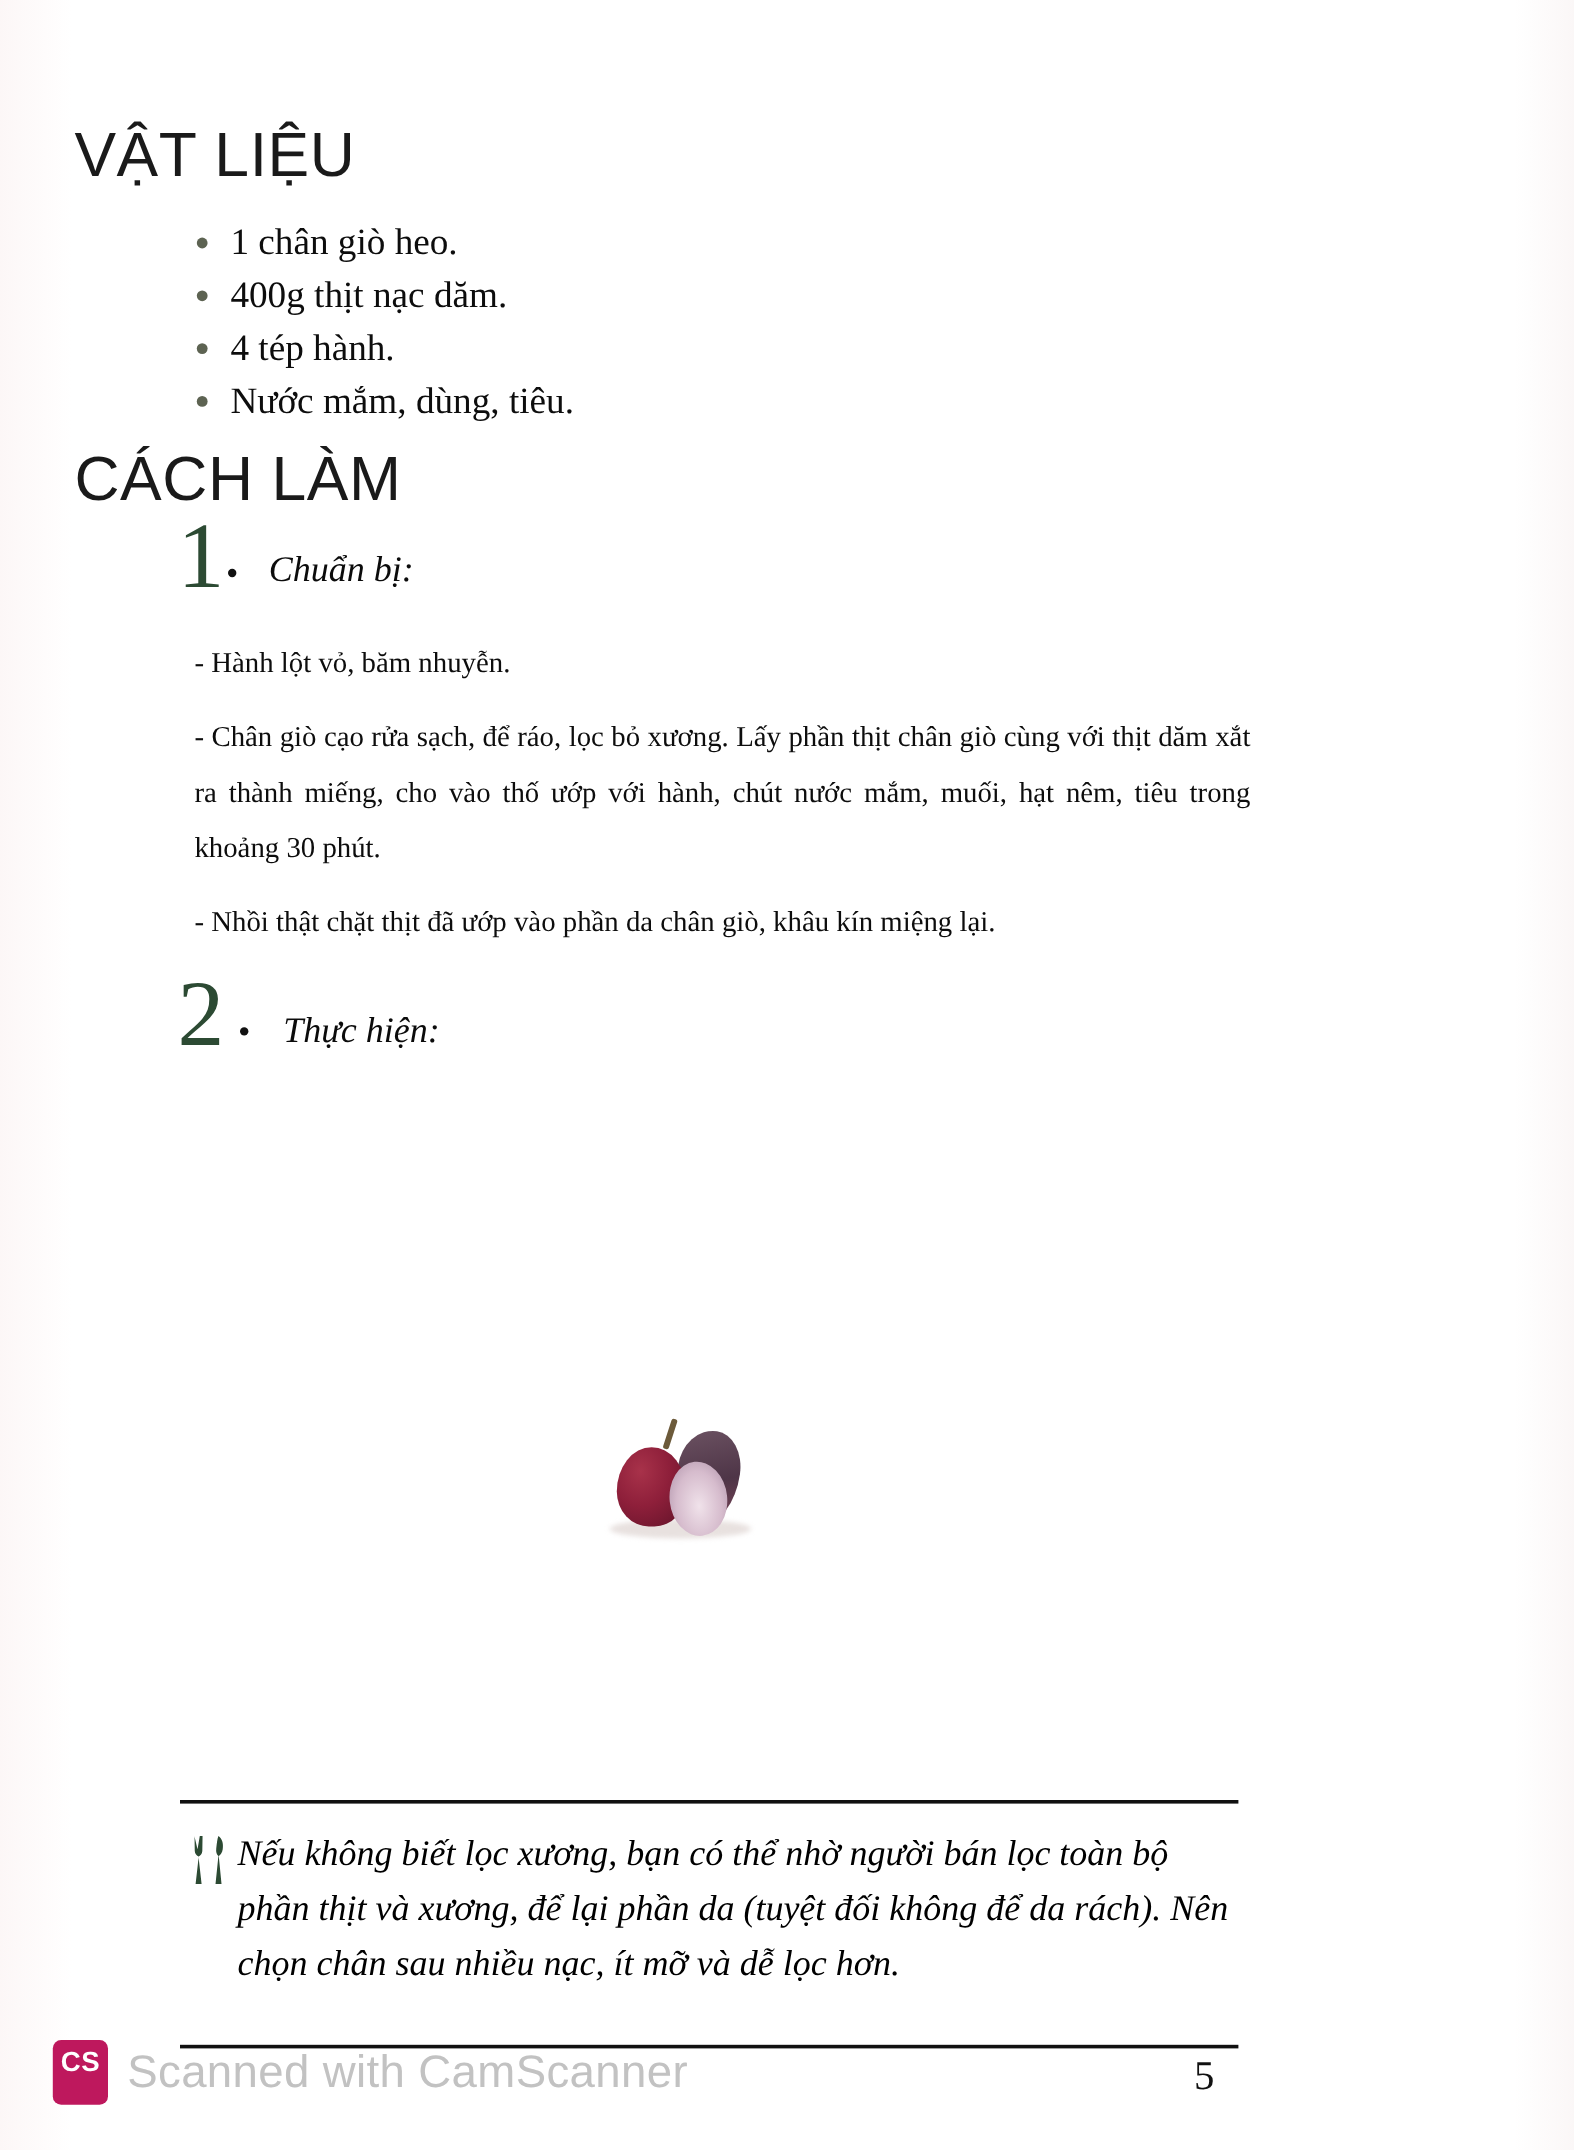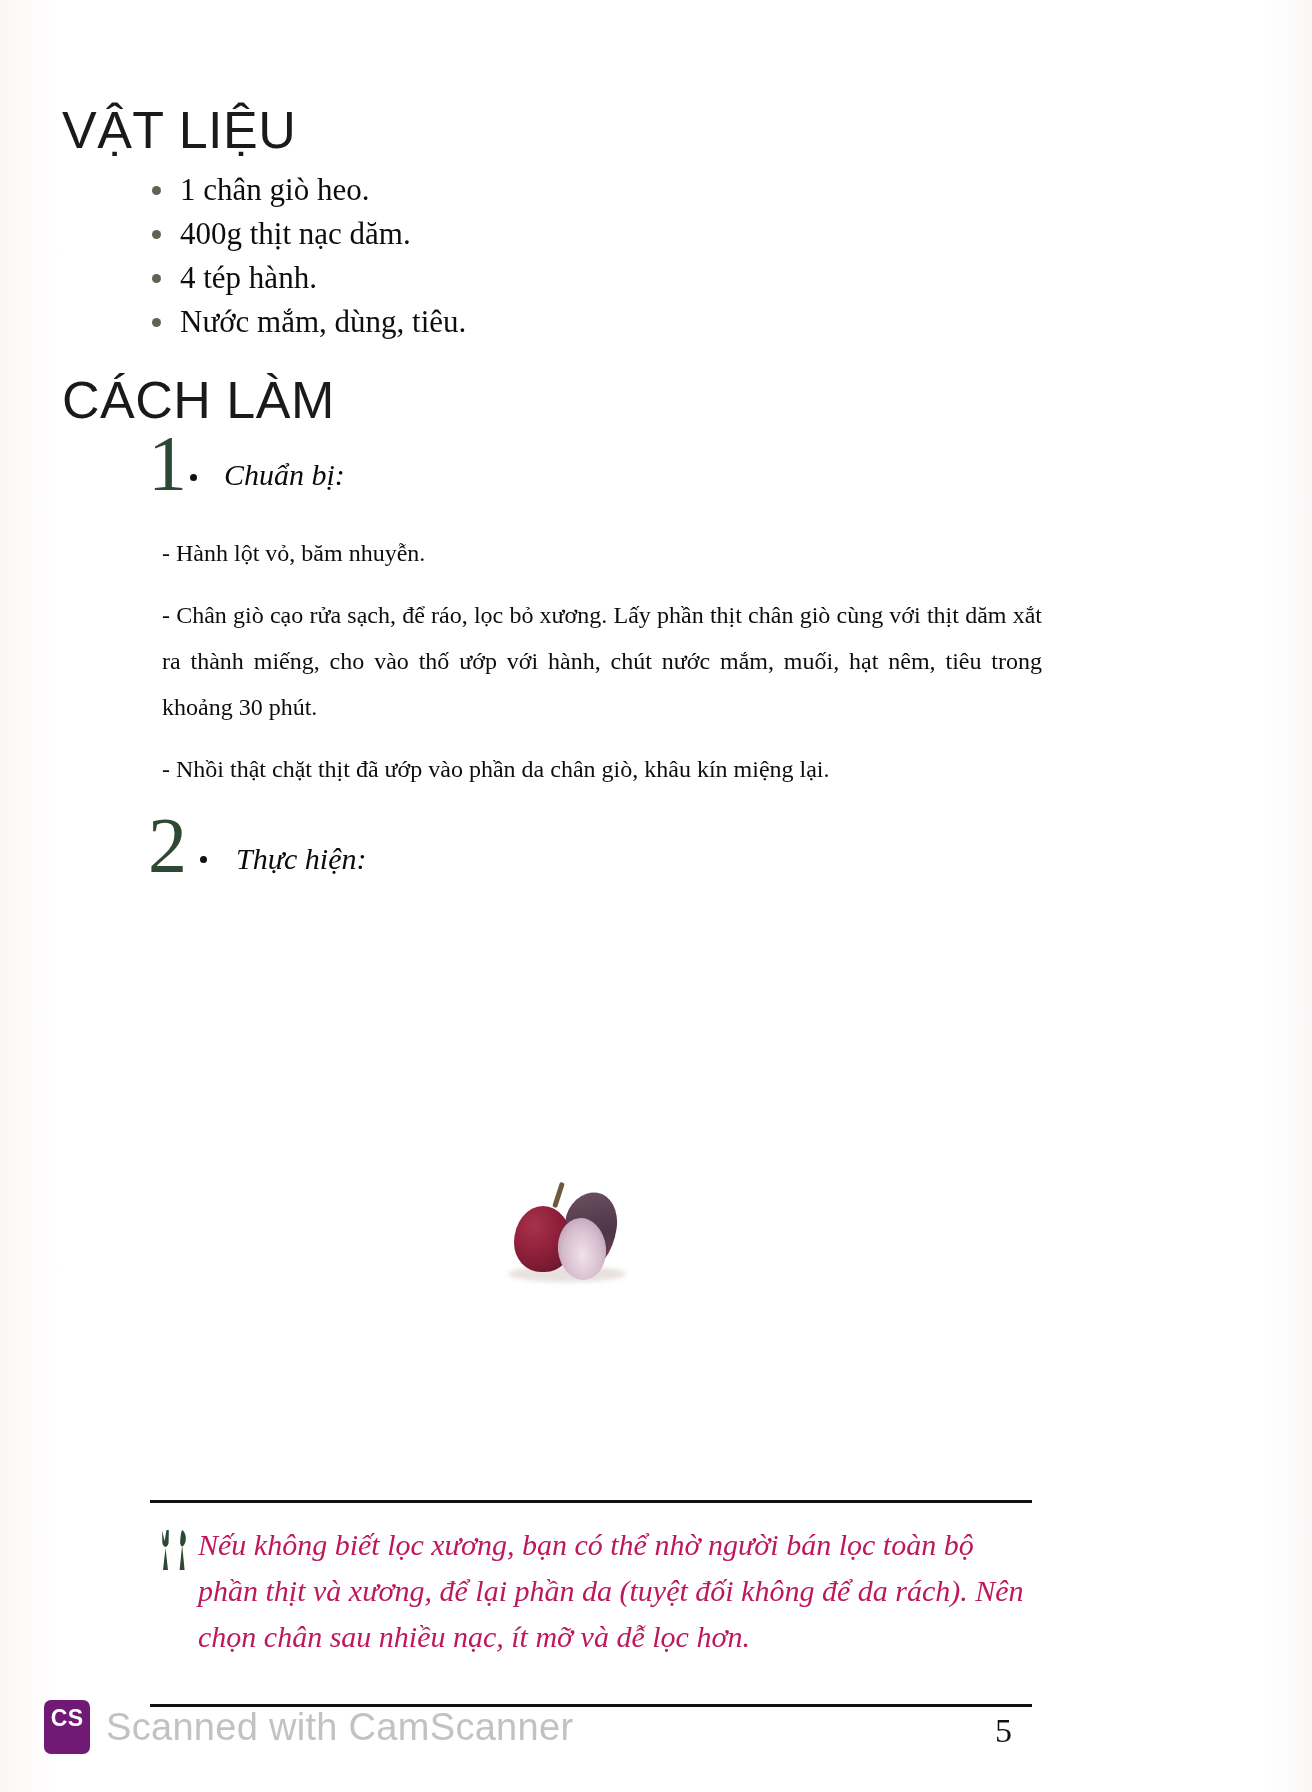--- a/index.html
+++ b/index.html
@@ -52,7 +52,7 @@
     top: 168px;
     width: 700px;
     list-style: none;
-    margin: 0;
+    margin: 12px;
     padding: 0;
   }
   .ingredients li {

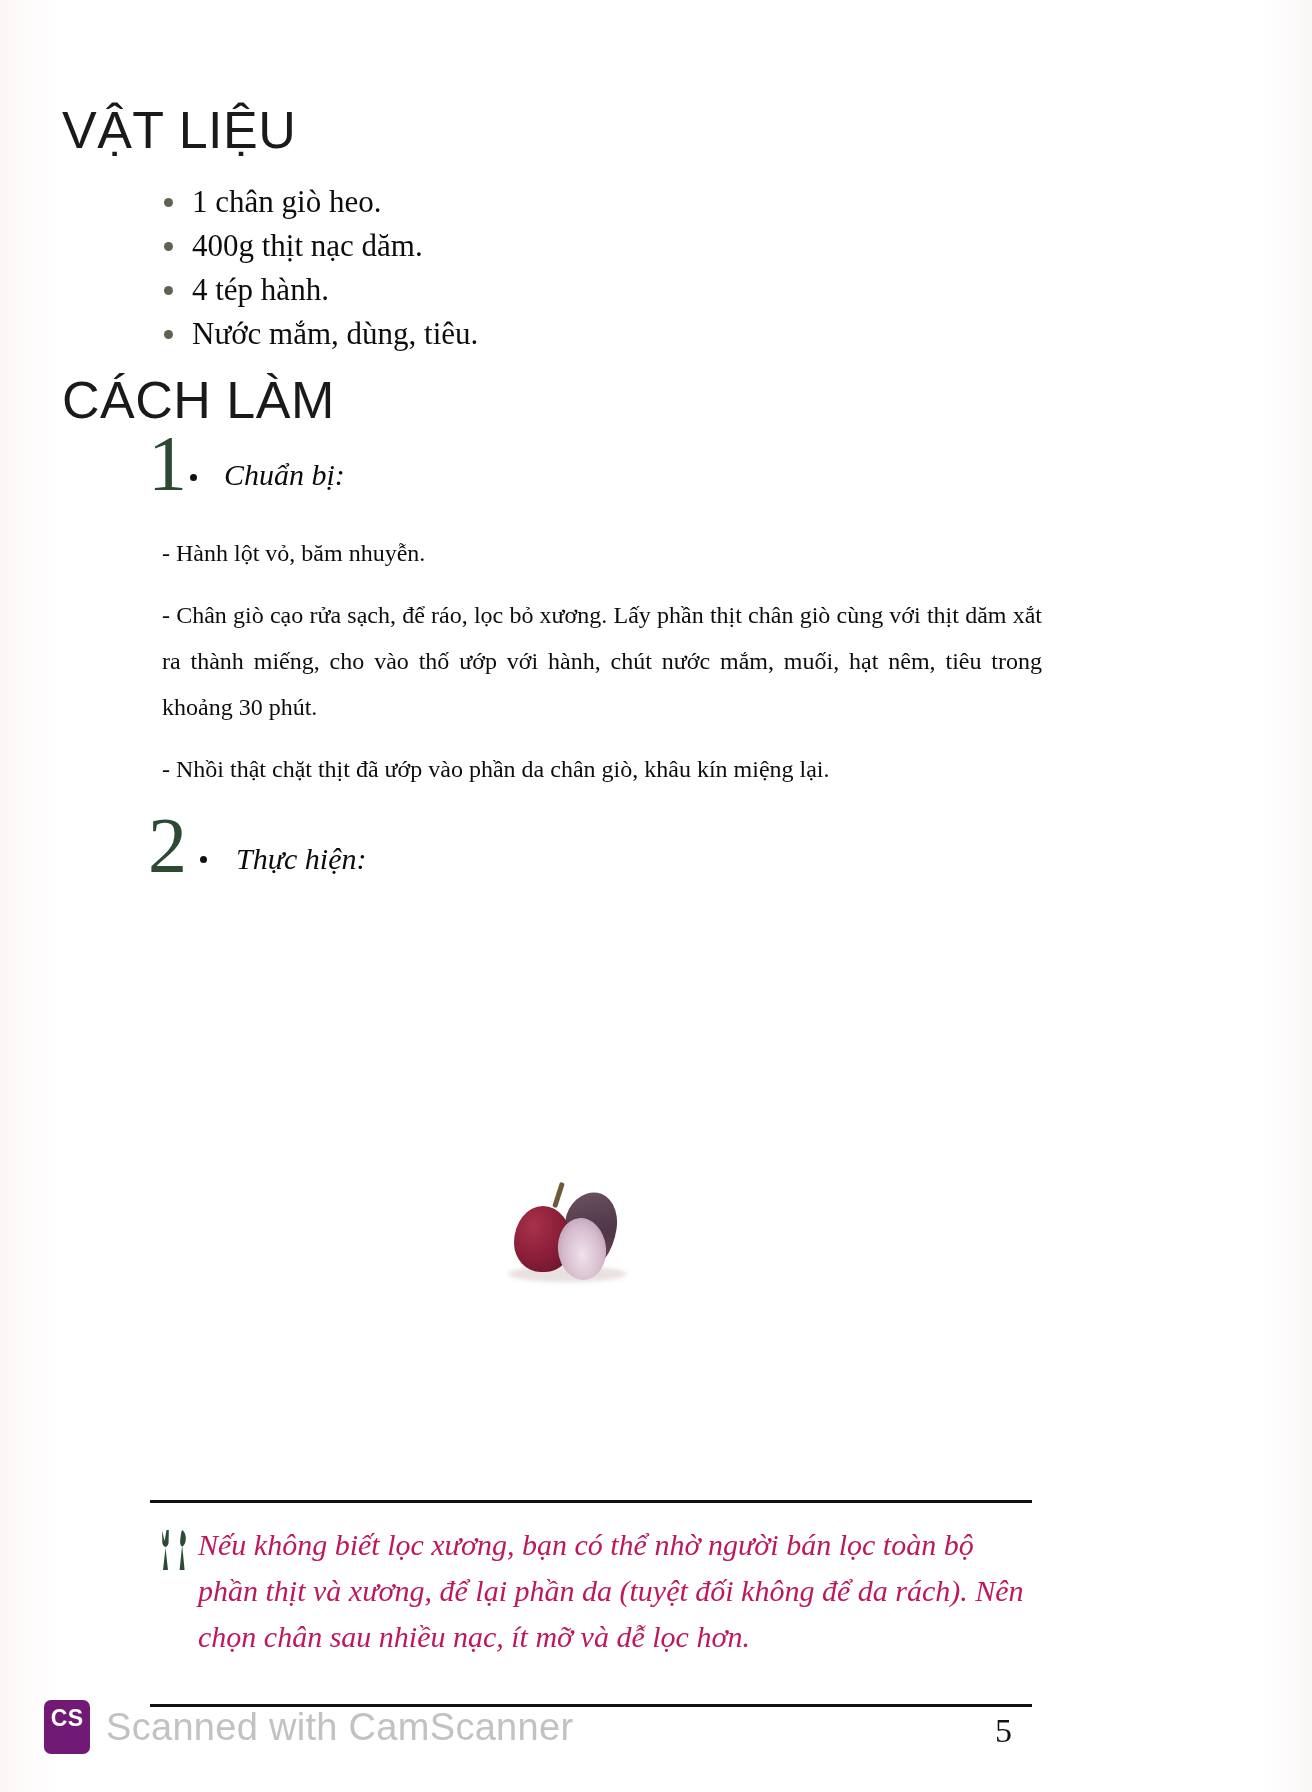--- a/index.html
+++ b/index.html
@@ -195,7 +195,7 @@
     font-style: italic;
     font-size: 30px;
     line-height: 46px;
-    color: #be185d;
+    color: #000000;
     text-align: left;
   }
   .tip-icon {

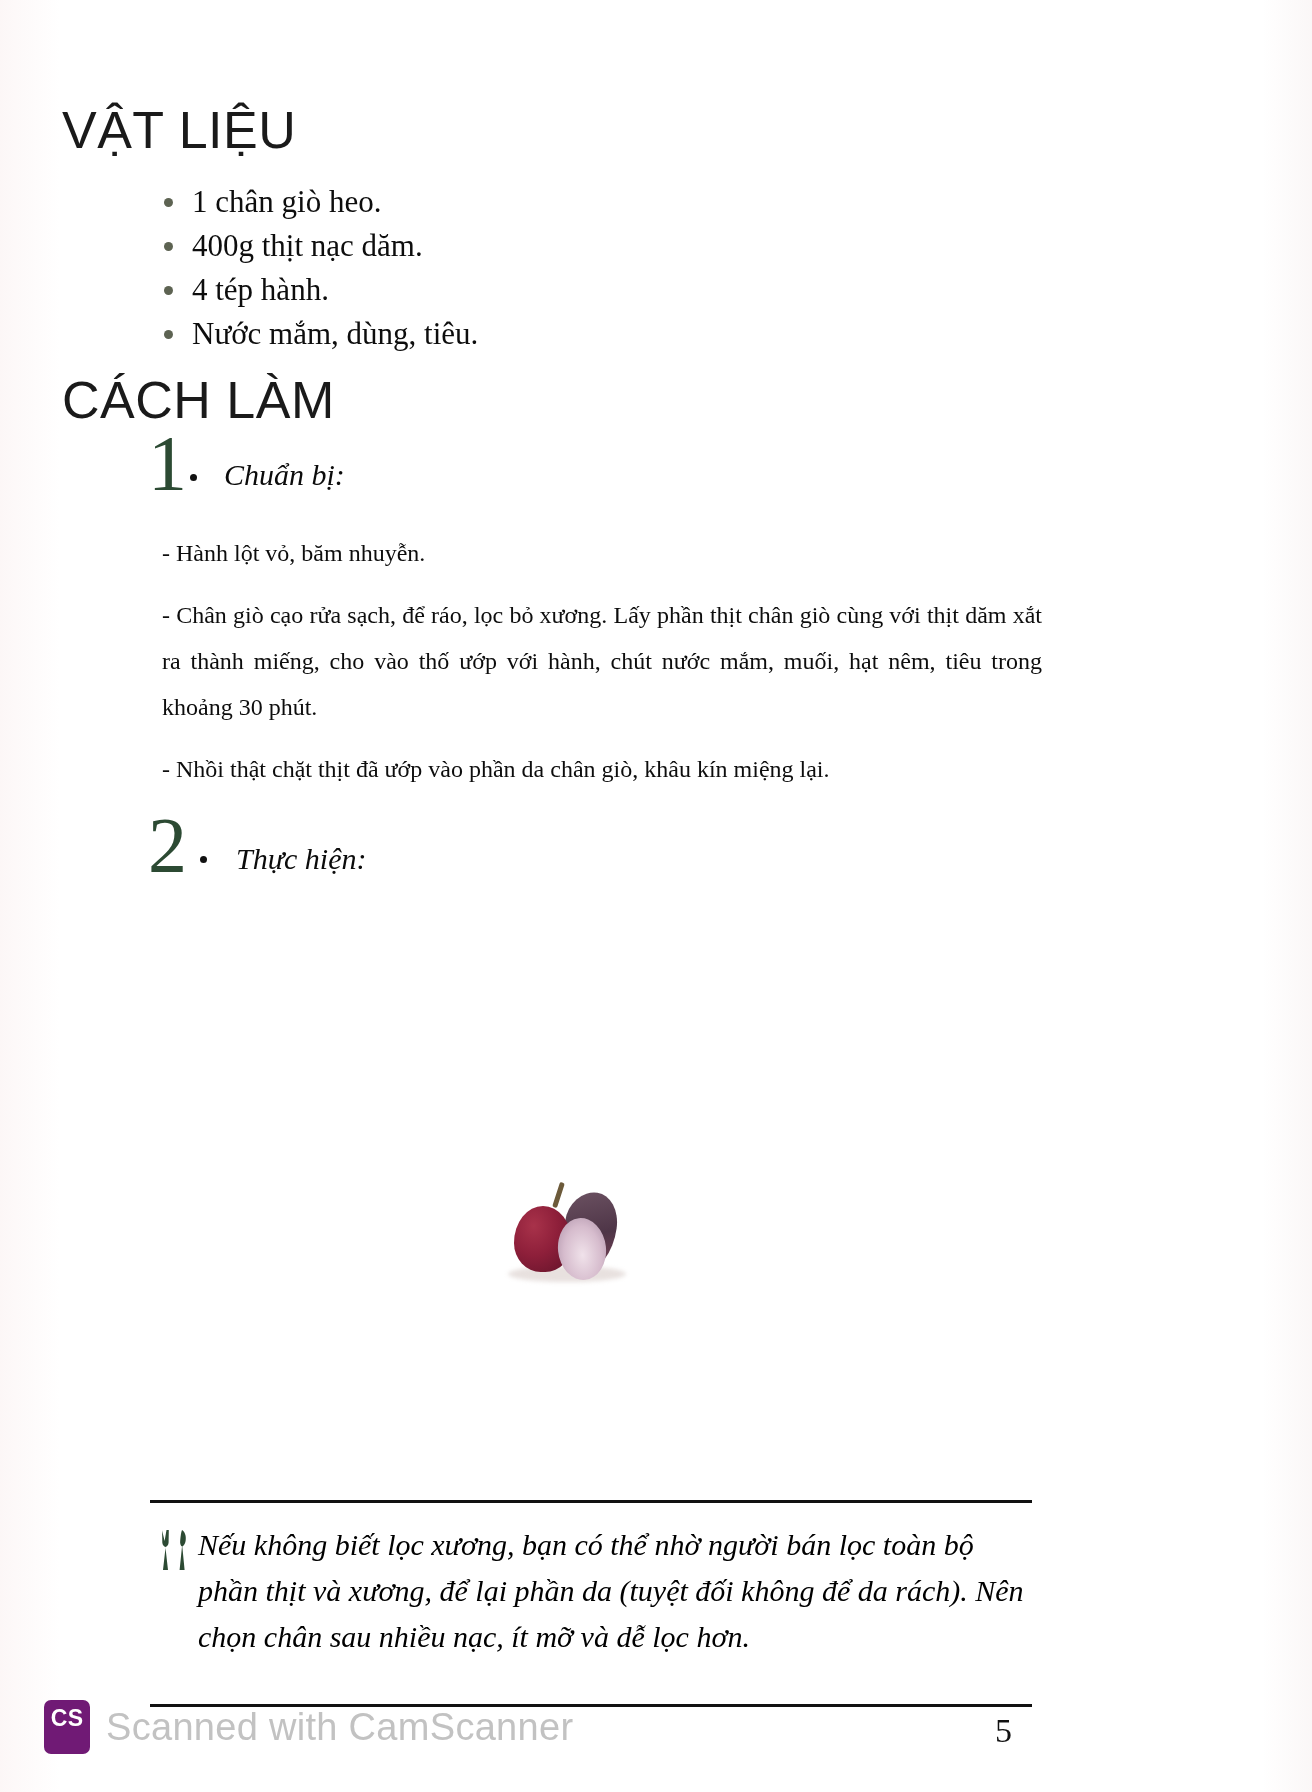--- a/index.html
+++ b/index.html
@@ -224,7 +224,7 @@
     width: 46px;
     height: 54px;
     border-radius: 7px;
-    background: #701a75;
+    background: #be185d;
     color: #ffffff;
     font-size: 23px;
     font-weight: bold;

